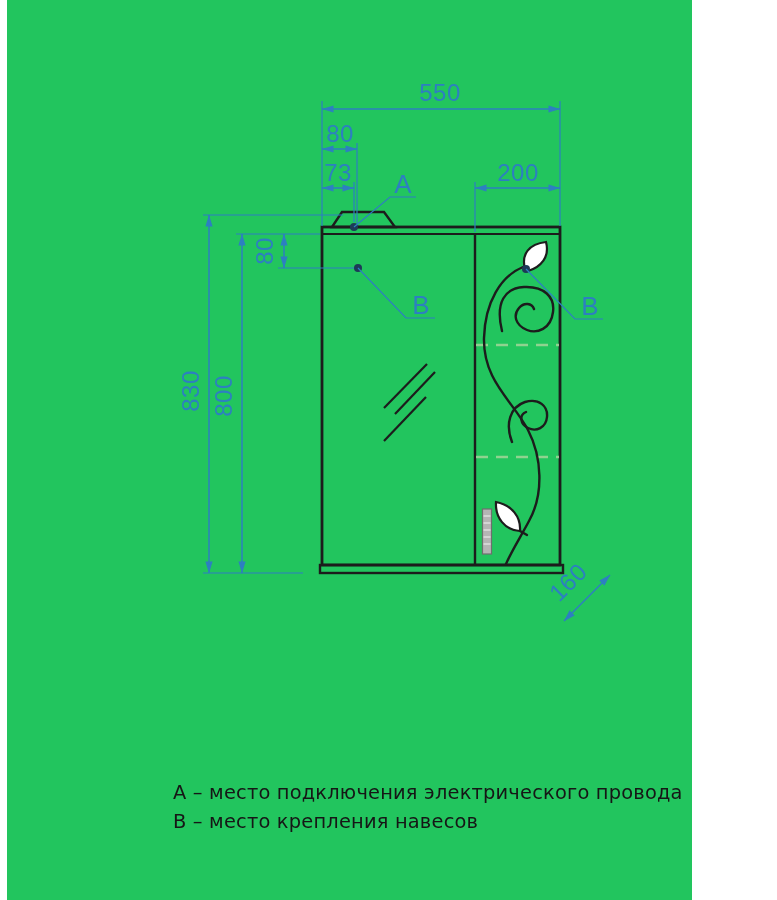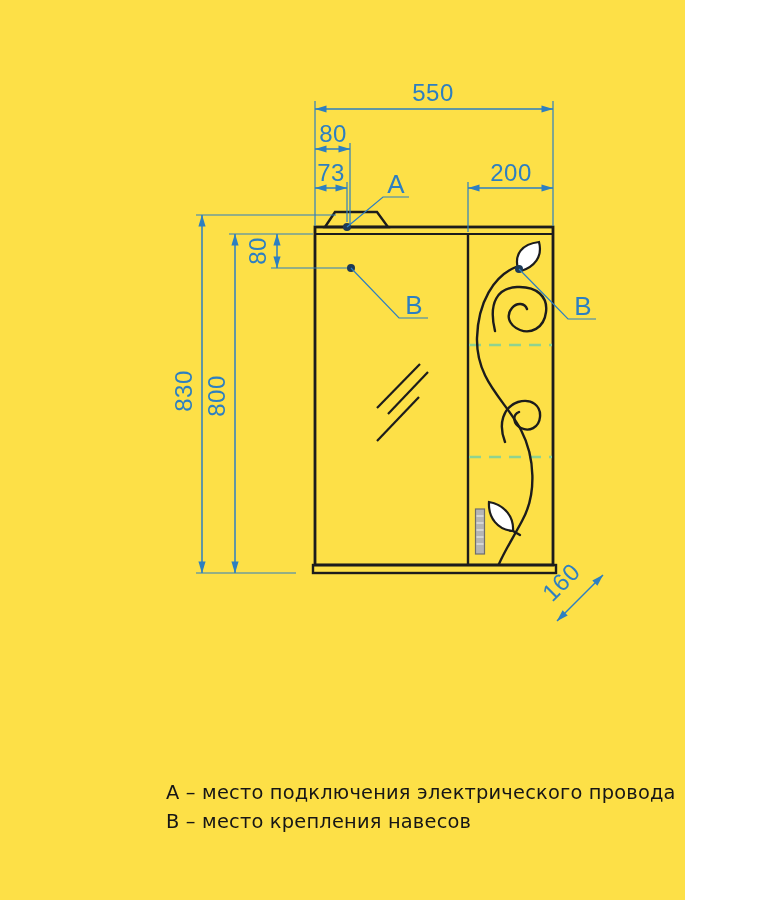--- a/index.html
+++ b/index.html
@@ -4,8 +4,8 @@
 <style>
   html,body { margin:0; padding:0; background:#ffffff; }
   .stage {
-    position:relative; width:685px; height:900px; background:#fde047;
-    font-family:"Liberation Sans", sans-serif; overflow:hidden;
+    position:relative; width:685px; height:900px; background:#22c55e;
+    font-family:"Liberation Sans", sans-serif; overflow:hidden;margin-left:7px;
   }
   svg.drawing { position:absolute; left:0; top:0; }
 

